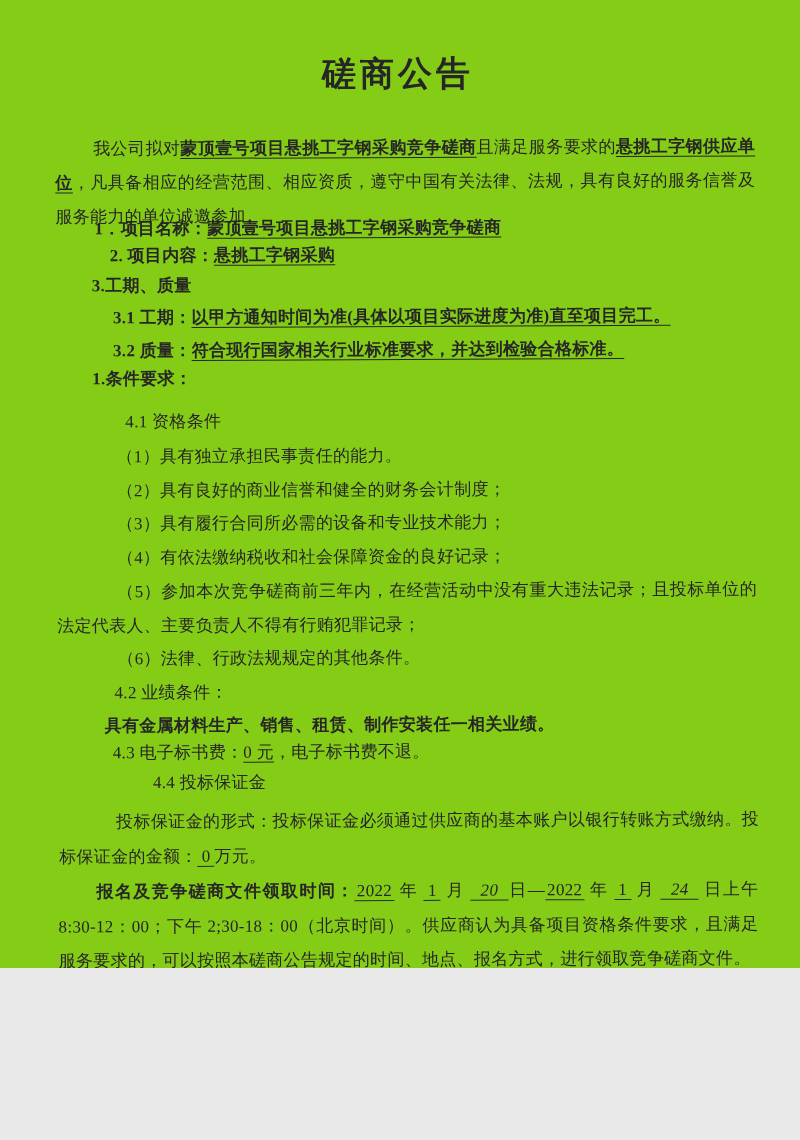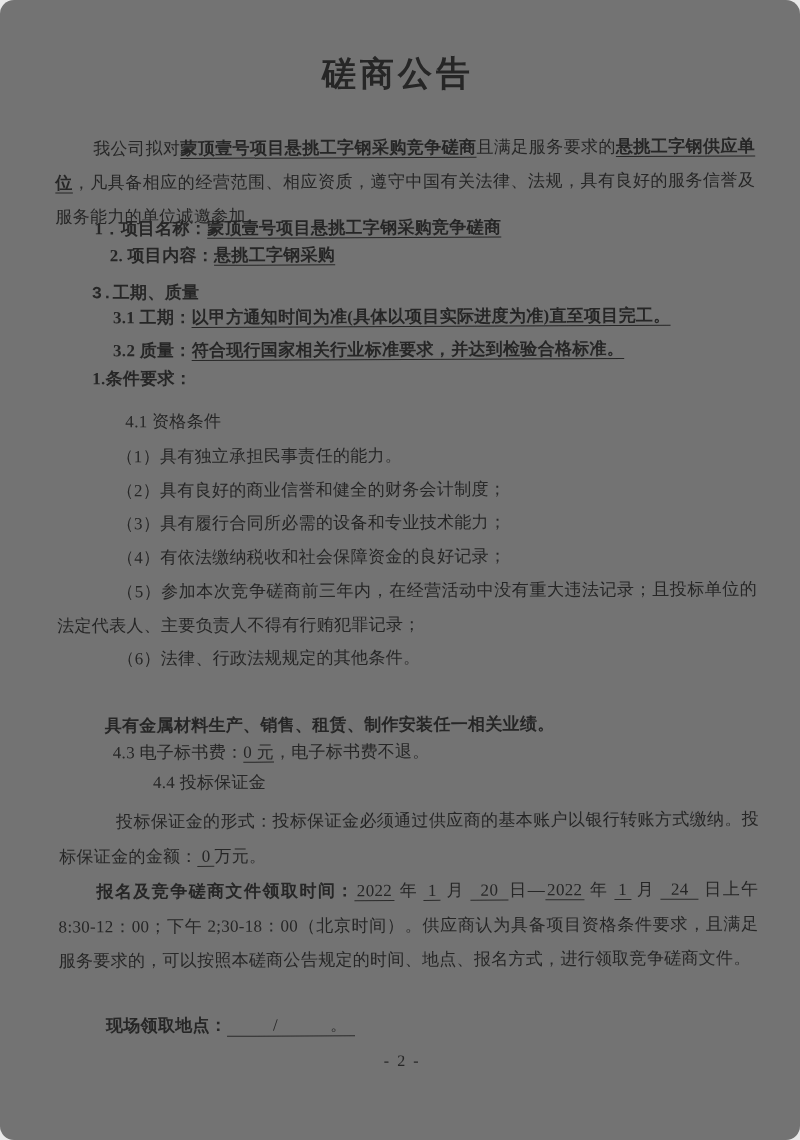--- a/index.html
+++ b/index.html
@@ -9,10 +9,9 @@
     font-family:"Liberation Serif","DejaVu Serif",serif;
   }
   .sheet{
-    position:relative;width:800px;height:1140px;overflow:hidden;
-    background:#737373;
+    position:relative;width:800px;height:968px;overflow:hidden;
+    background:#84cc16;
     color:#262626;
-    border-radius:14px;
   }
   .tilt{
     position:absolute;inset:0;

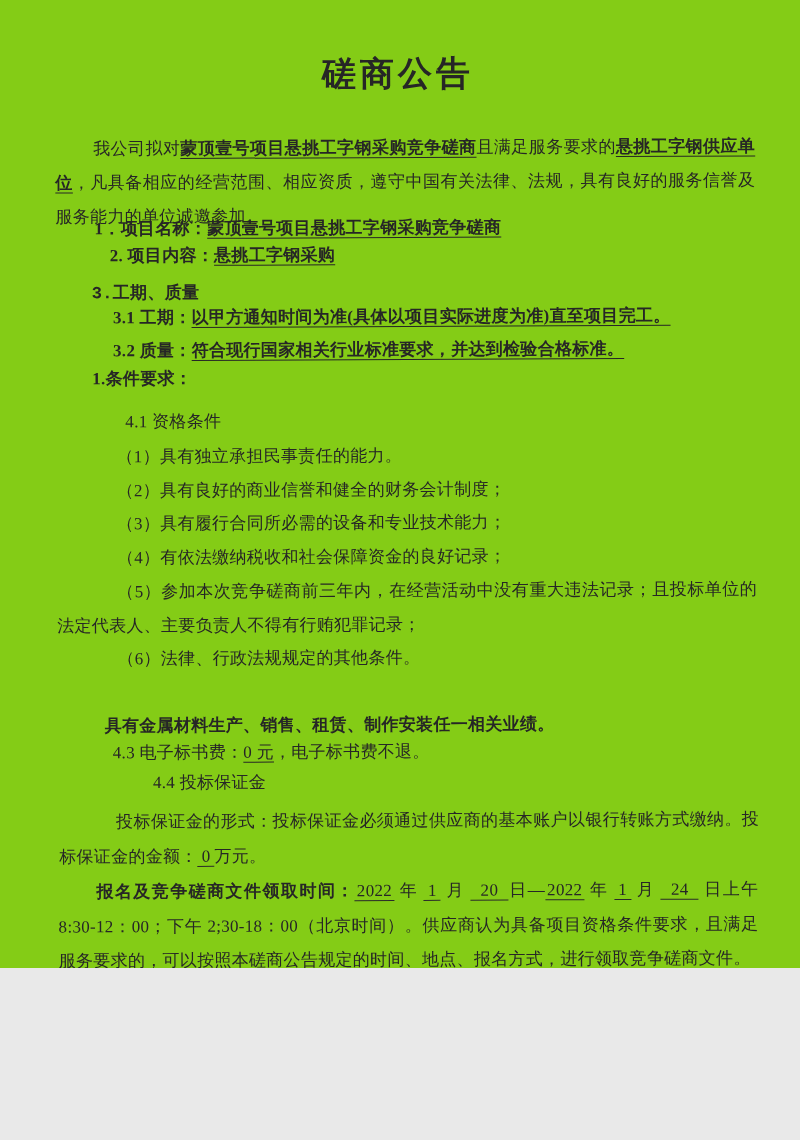--- a/index.html
+++ b/index.html
@@ -47,7 +47,7 @@
 
     <p class="blk b" style="top:241px;left:96px;line-height:27px;margin-left:15px;"><span>2.  项目内容：</span><span class="u">悬挑工字钢采购</span></p>
 
-    <p class="blk b" style="top:276px;left:93px;font-family:Liberation Mono, monospace;">3.工期、质量</p>
+    <p class="blk b" style="top:268px;left:93px;">3.工期、质量</p>
 
     <p class="blk b" style="top:300px;left:114px;"><span>3.1 工期：</span><span class="u">以甲方通知时间为准(具体以项目实际进度为准)直至项目完工。</span></p>
 

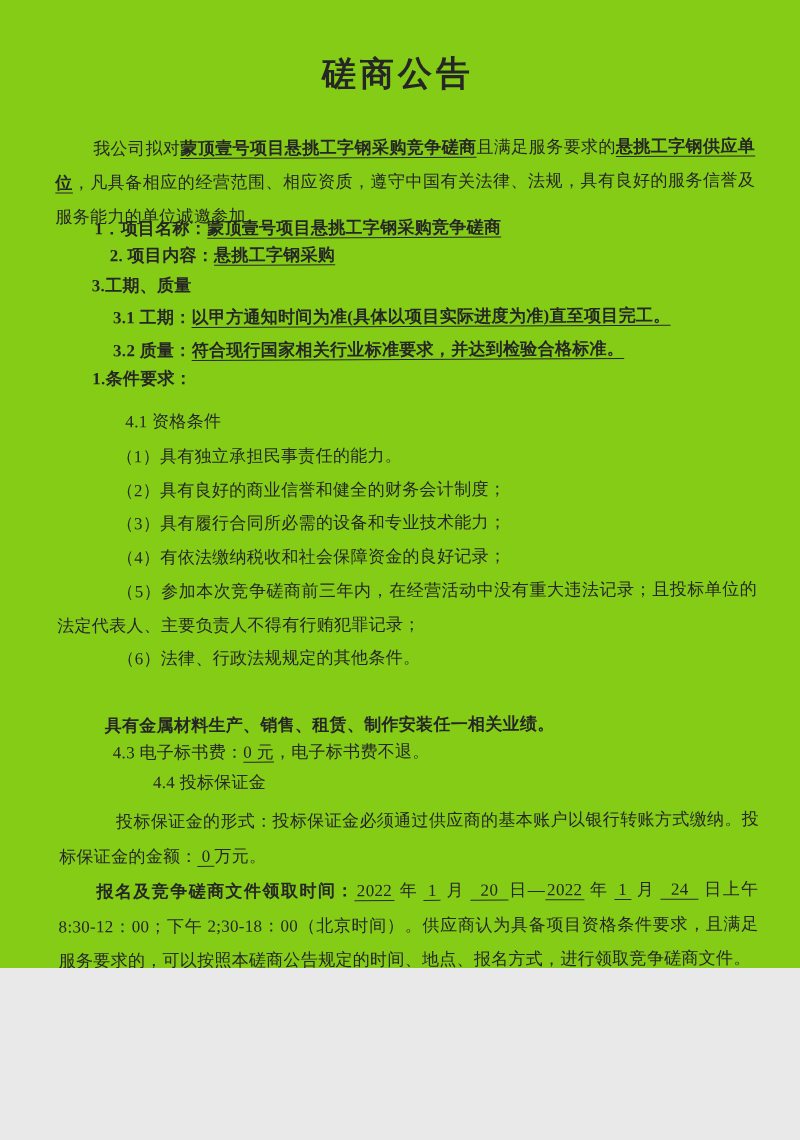--- a/index.html
+++ b/index.html
@@ -64,6 +64,7 @@
     <p class="blk para" style="top:574px;left:57px;text-indent:60px;">（5）参加本次竞争磋商前三年内，在经营活动中没有重大违法记录；且投标单位的法定代表人、主要负责人不得有行贿犯罪记录；</p>
     <p class="blk para" style="top:641px;left:57px;text-indent:60px;">（6）法律、行政法规规定的其他条件。</p>
 
+    <p class="blk" style="top:675px;left:114px;">4.2 业绩条件：</p>
 
     <p class="blk b" style="top:708px;left:104px;">具有金属材料生产、销售、租赁、制作安装任一相关业绩。</p>
 

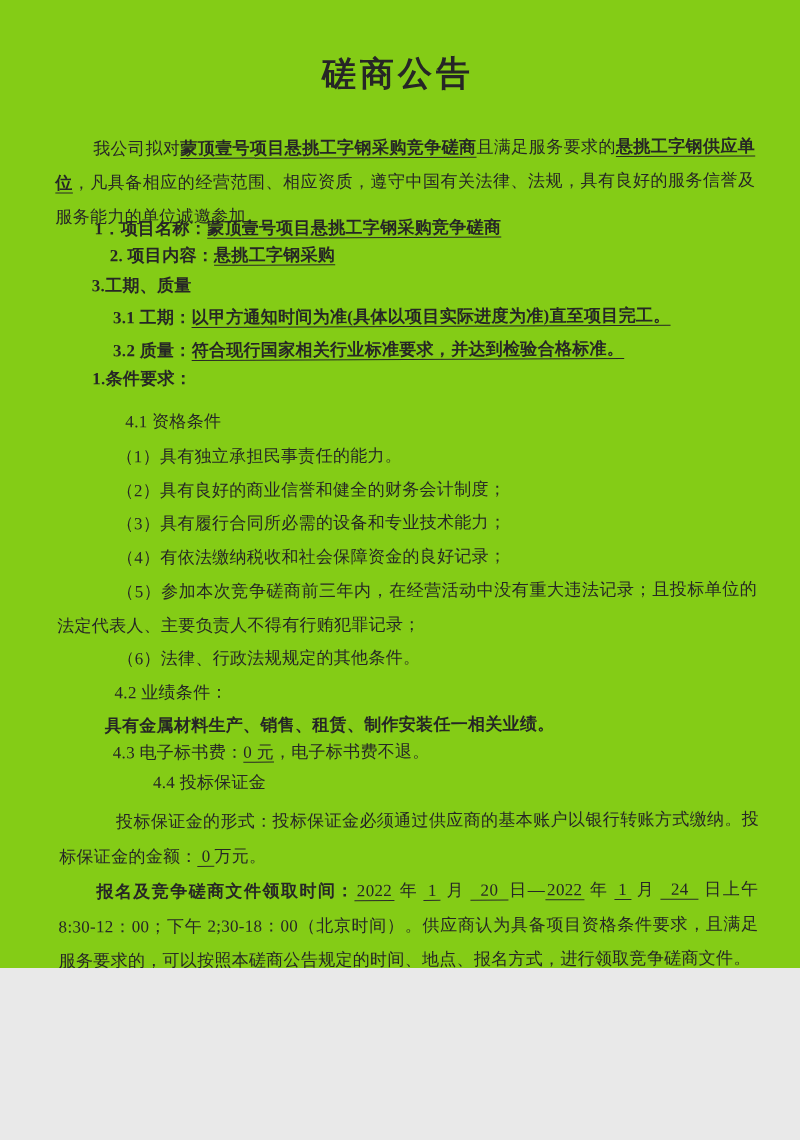--- a/index.html
+++ b/index.html
@@ -29,7 +29,7 @@
   .ub{border-bottom:1px solid #2a2a2a;}
   .px2{padding:0 2px;}
   .px4{padding:0 4px;}
-  .px10{padding:0 10px;}
+  .px10{padding:0 10px;font-style:italic;}
   .blankline{border-bottom:1px solid #2a2a2a;padding:0 8px 1px 46px;}
   .pagenum{width:100%;text-align:center;font-size:16px;letter-spacing:2px;}
 </style>

